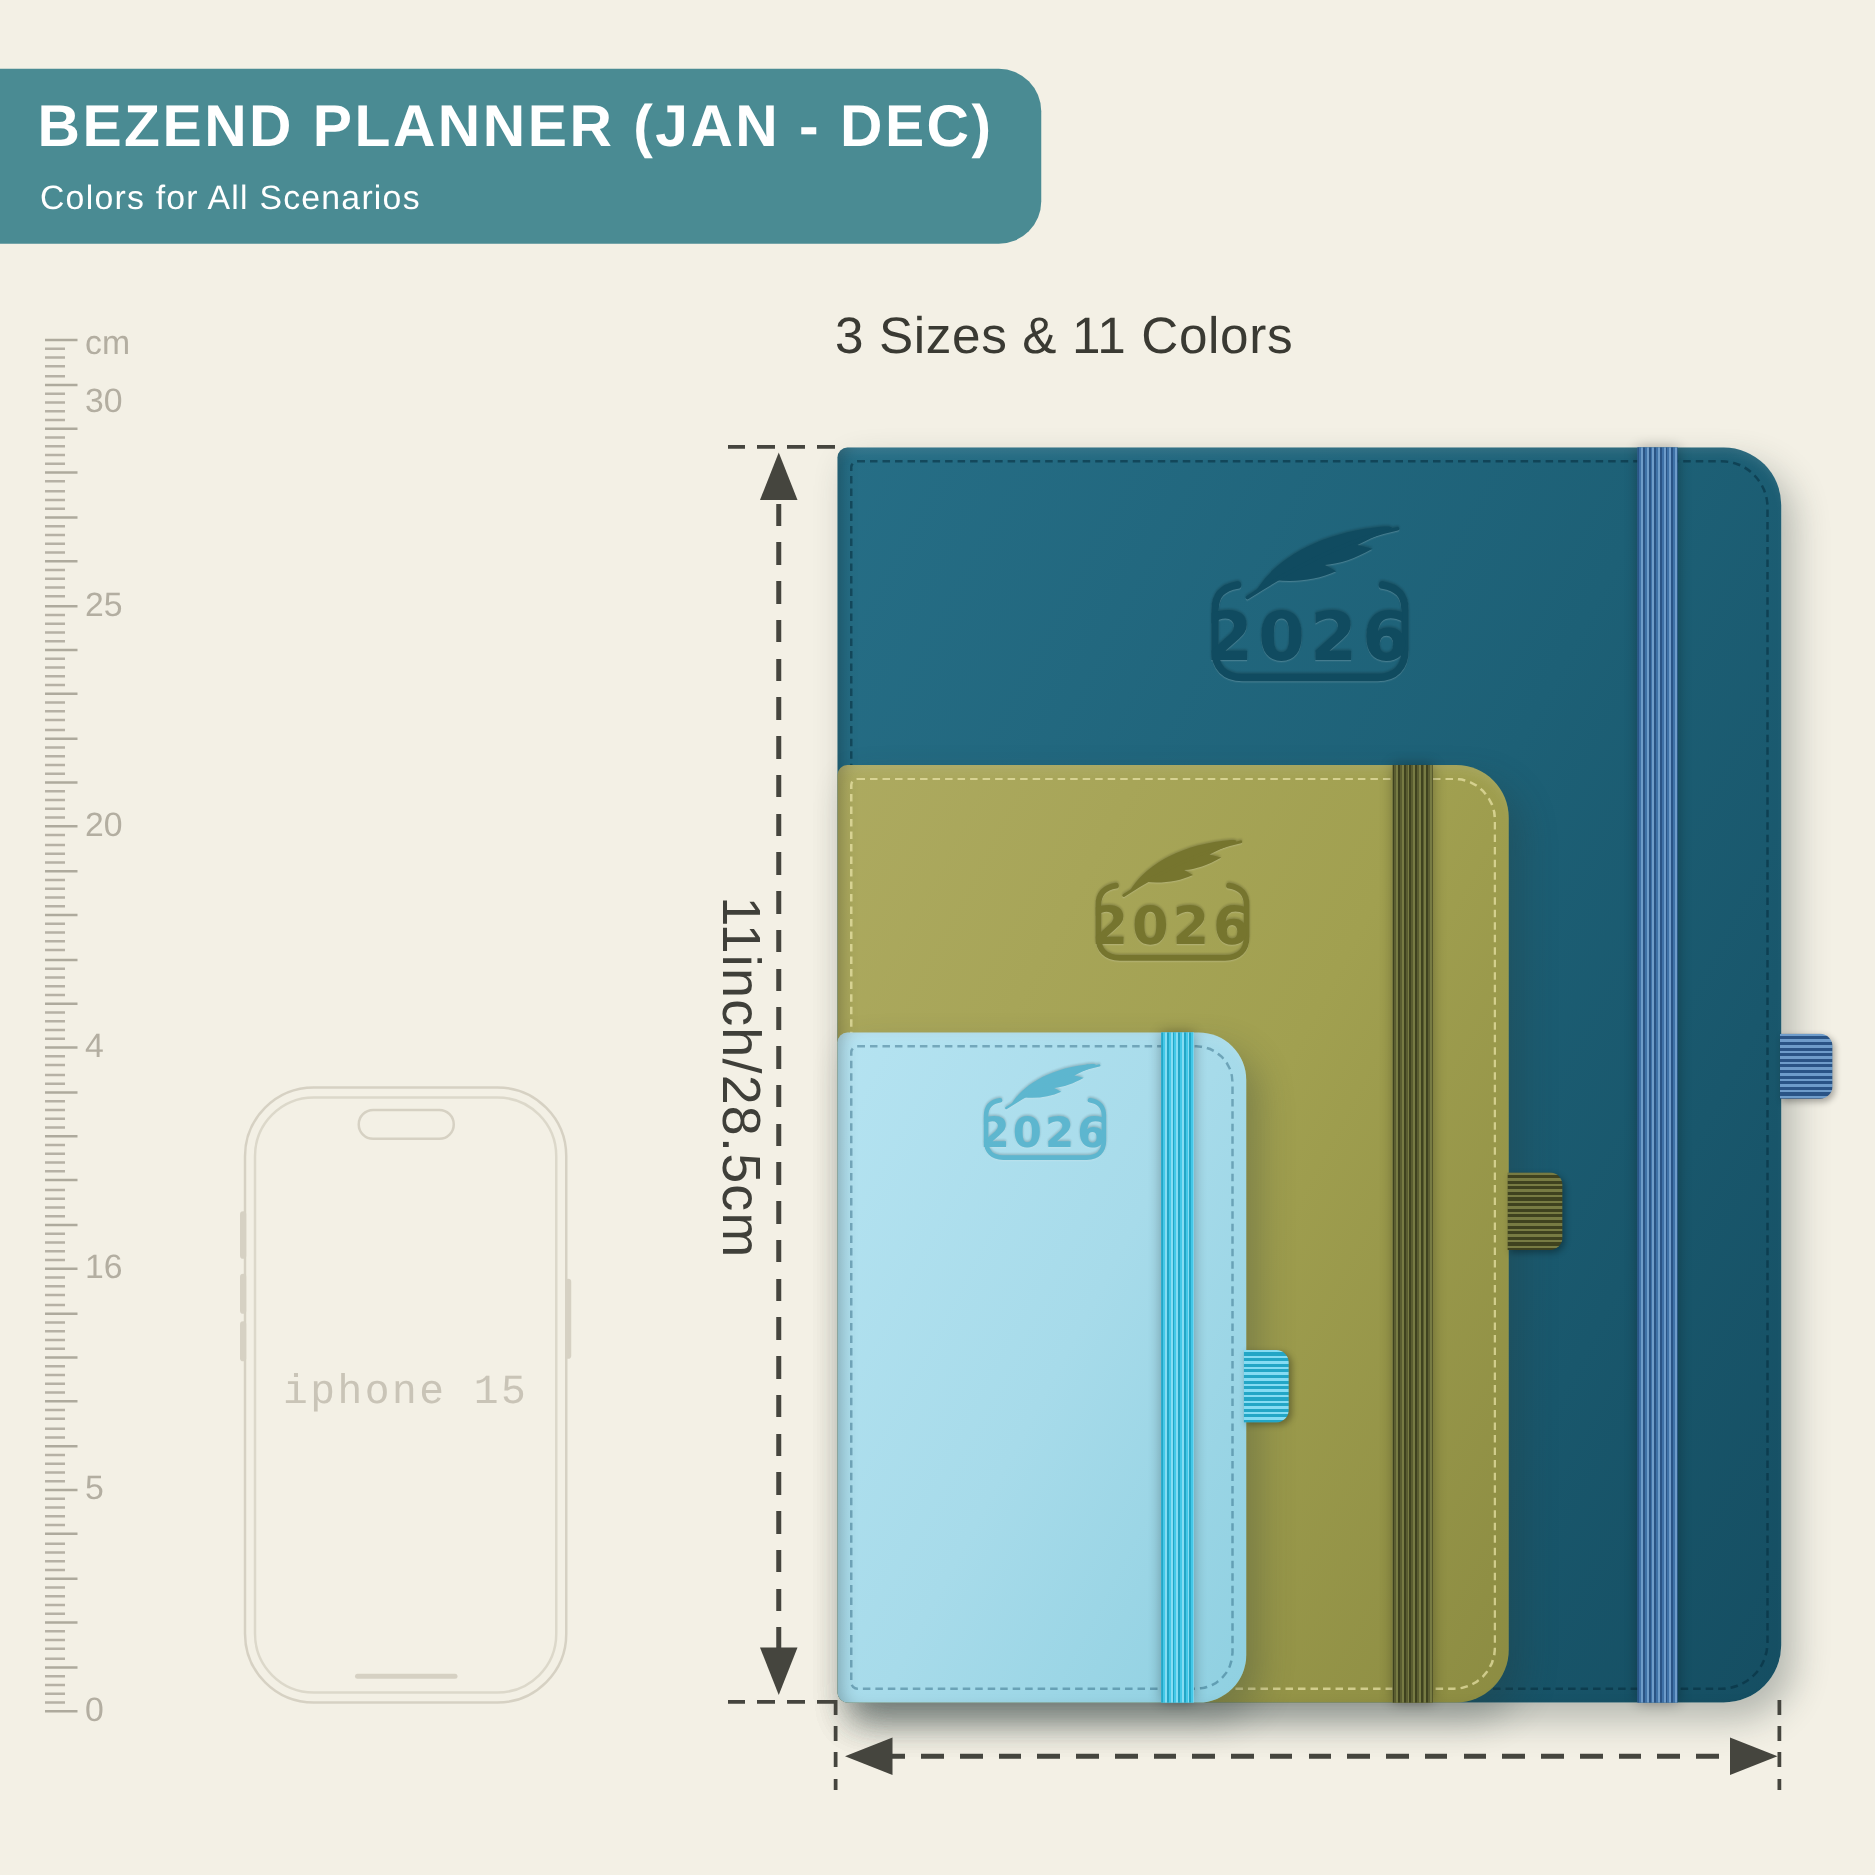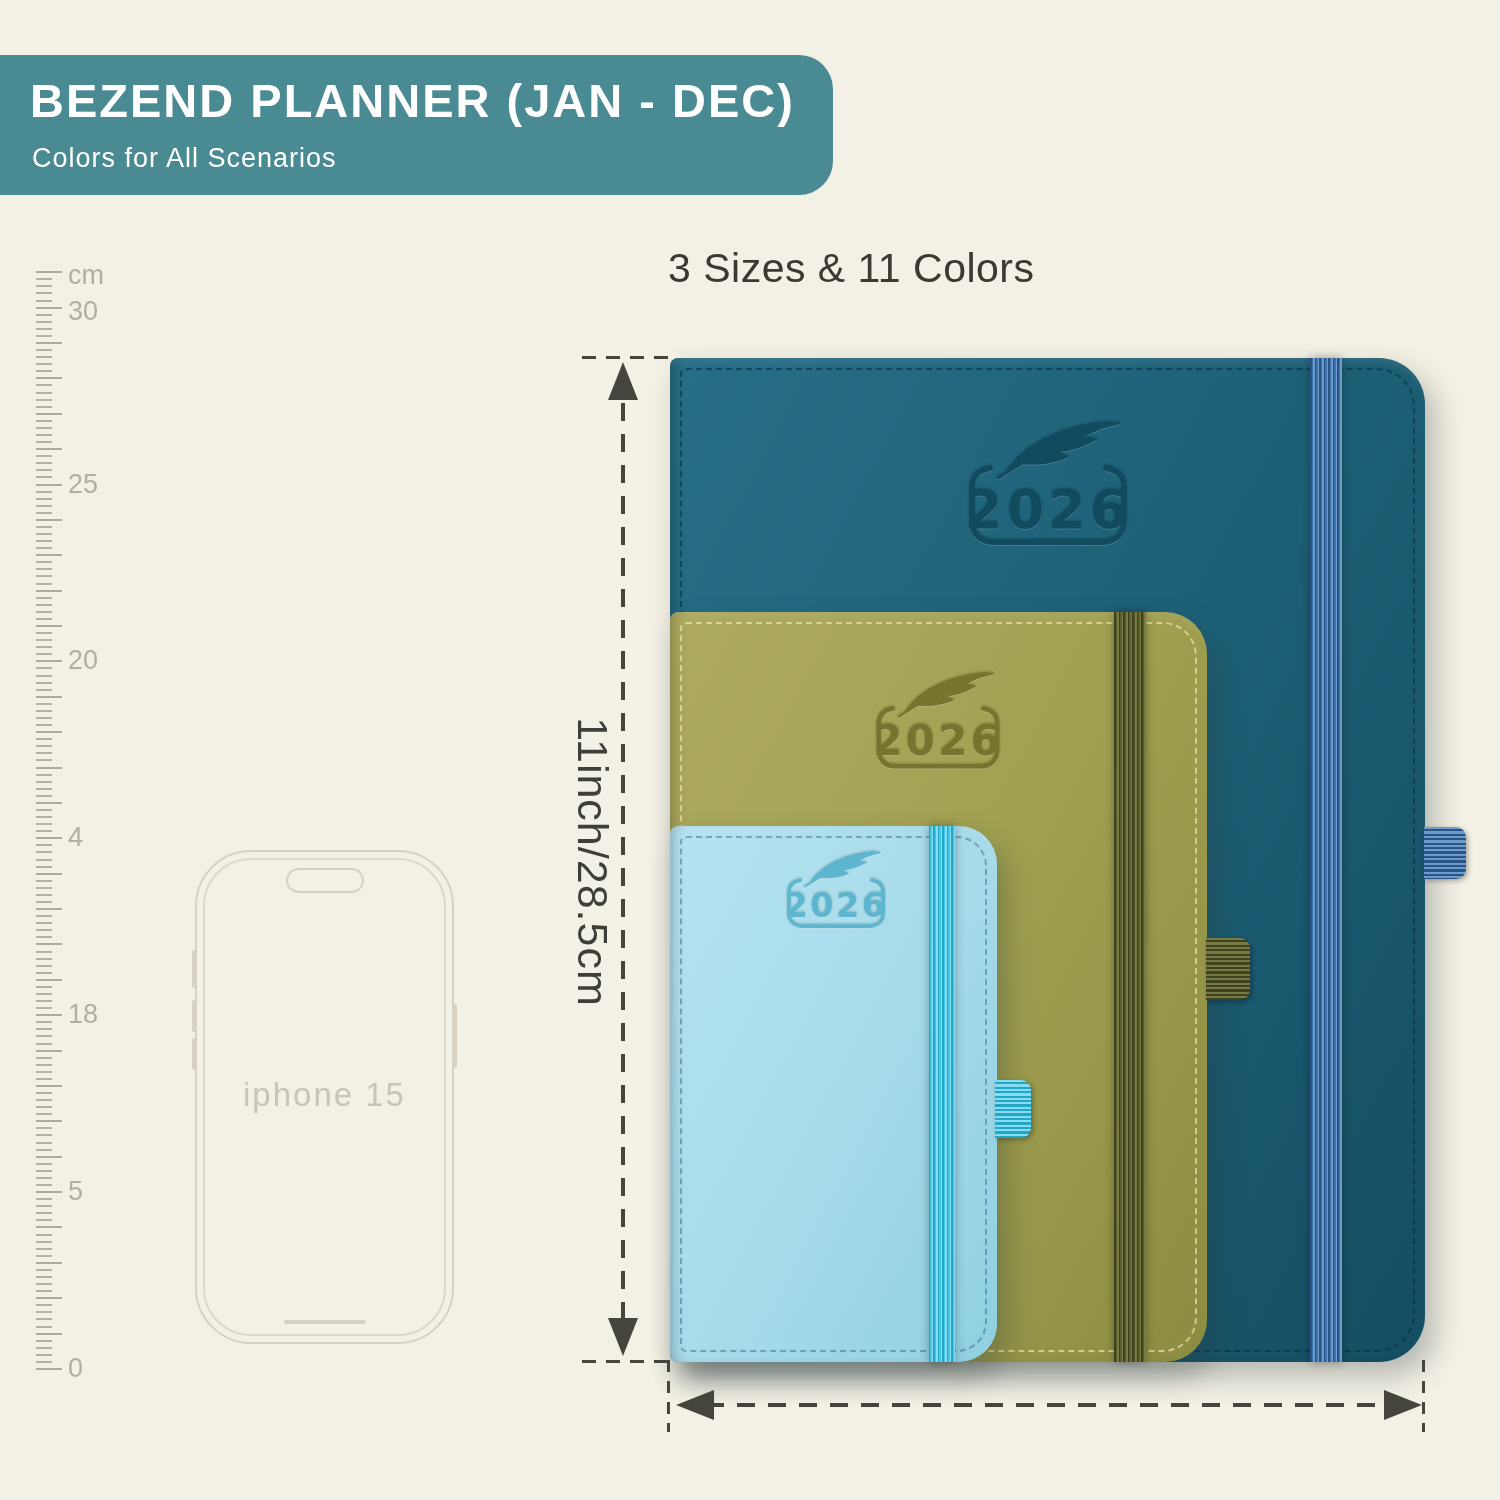--- a/index.html
+++ b/index.html
@@ -276,7 +276,7 @@
       <div class="tick" style="top: 285.372px;"></div>
       <div class="tick" style="top: 278.296px;"></div>
       <div class="tick major" style="top: 271.22px;"></div>
-      <div class="rlabel" style="top: 311px;">30</div>
+      <div class="rlabel" style="top: 321px;">30</div>
       <div class="rlabel" style="top: 483.5px;">25</div>
       <div class="rlabel" style="top: 660.4px;">20</div>
       <div class="rlabel" style="top: 837.3px;">4</div>

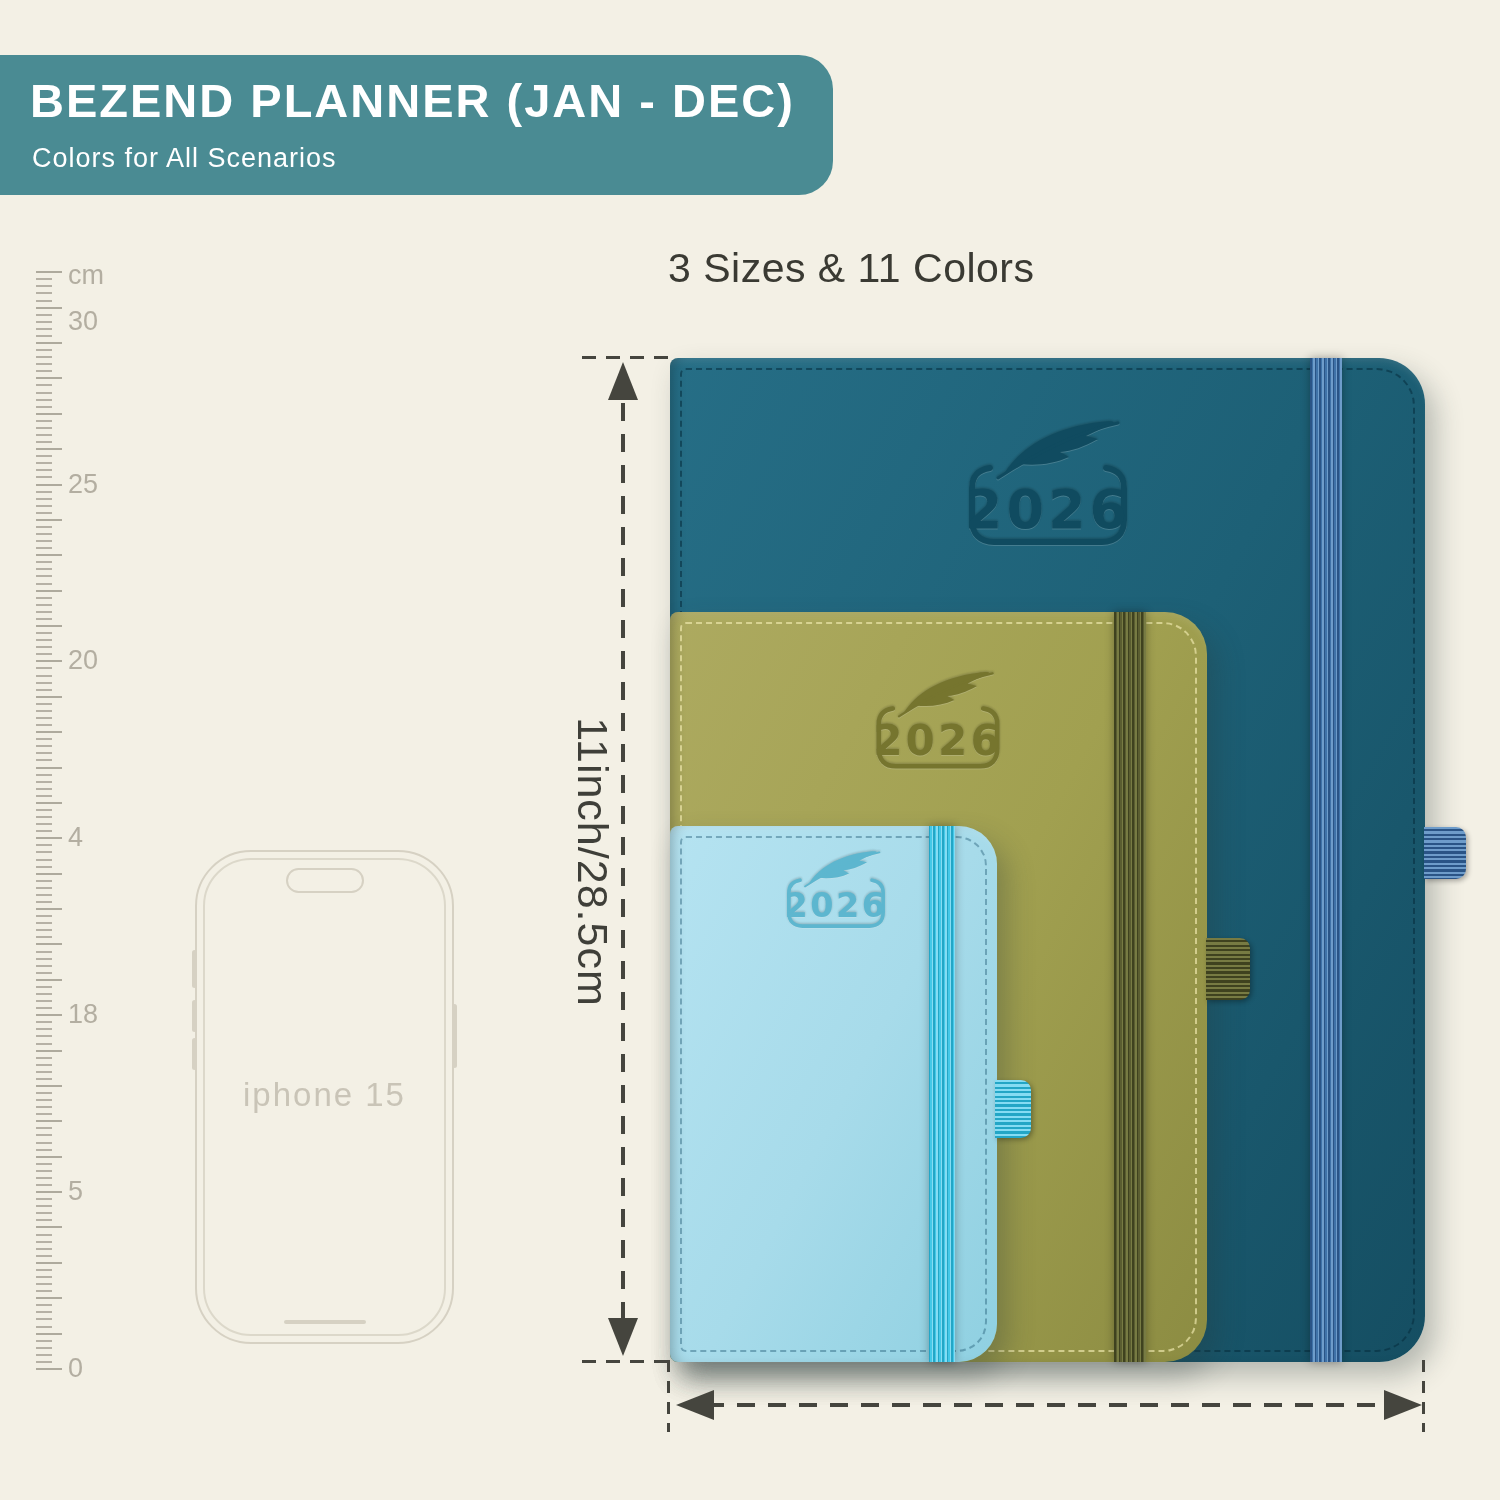--- a/index.html
+++ b/index.html
@@ -280,7 +280,7 @@
       <div class="rlabel" style="top: 483.5px;">25</div>
       <div class="rlabel" style="top: 660.4px;">20</div>
       <div class="rlabel" style="top: 837.3px;">4</div>
-      <div class="rlabel" style="top: 1014.2px;">18</div>
+      <div class="rlabel" style="top: 1014.2px;">16</div>
       <div class="rlabel" style="top: 1191.1px;">5</div>
       <div class="rlabel" style="top: 1368px;">0</div>
       <div class="rlabel" style="top: 275.22px;">cm</div>

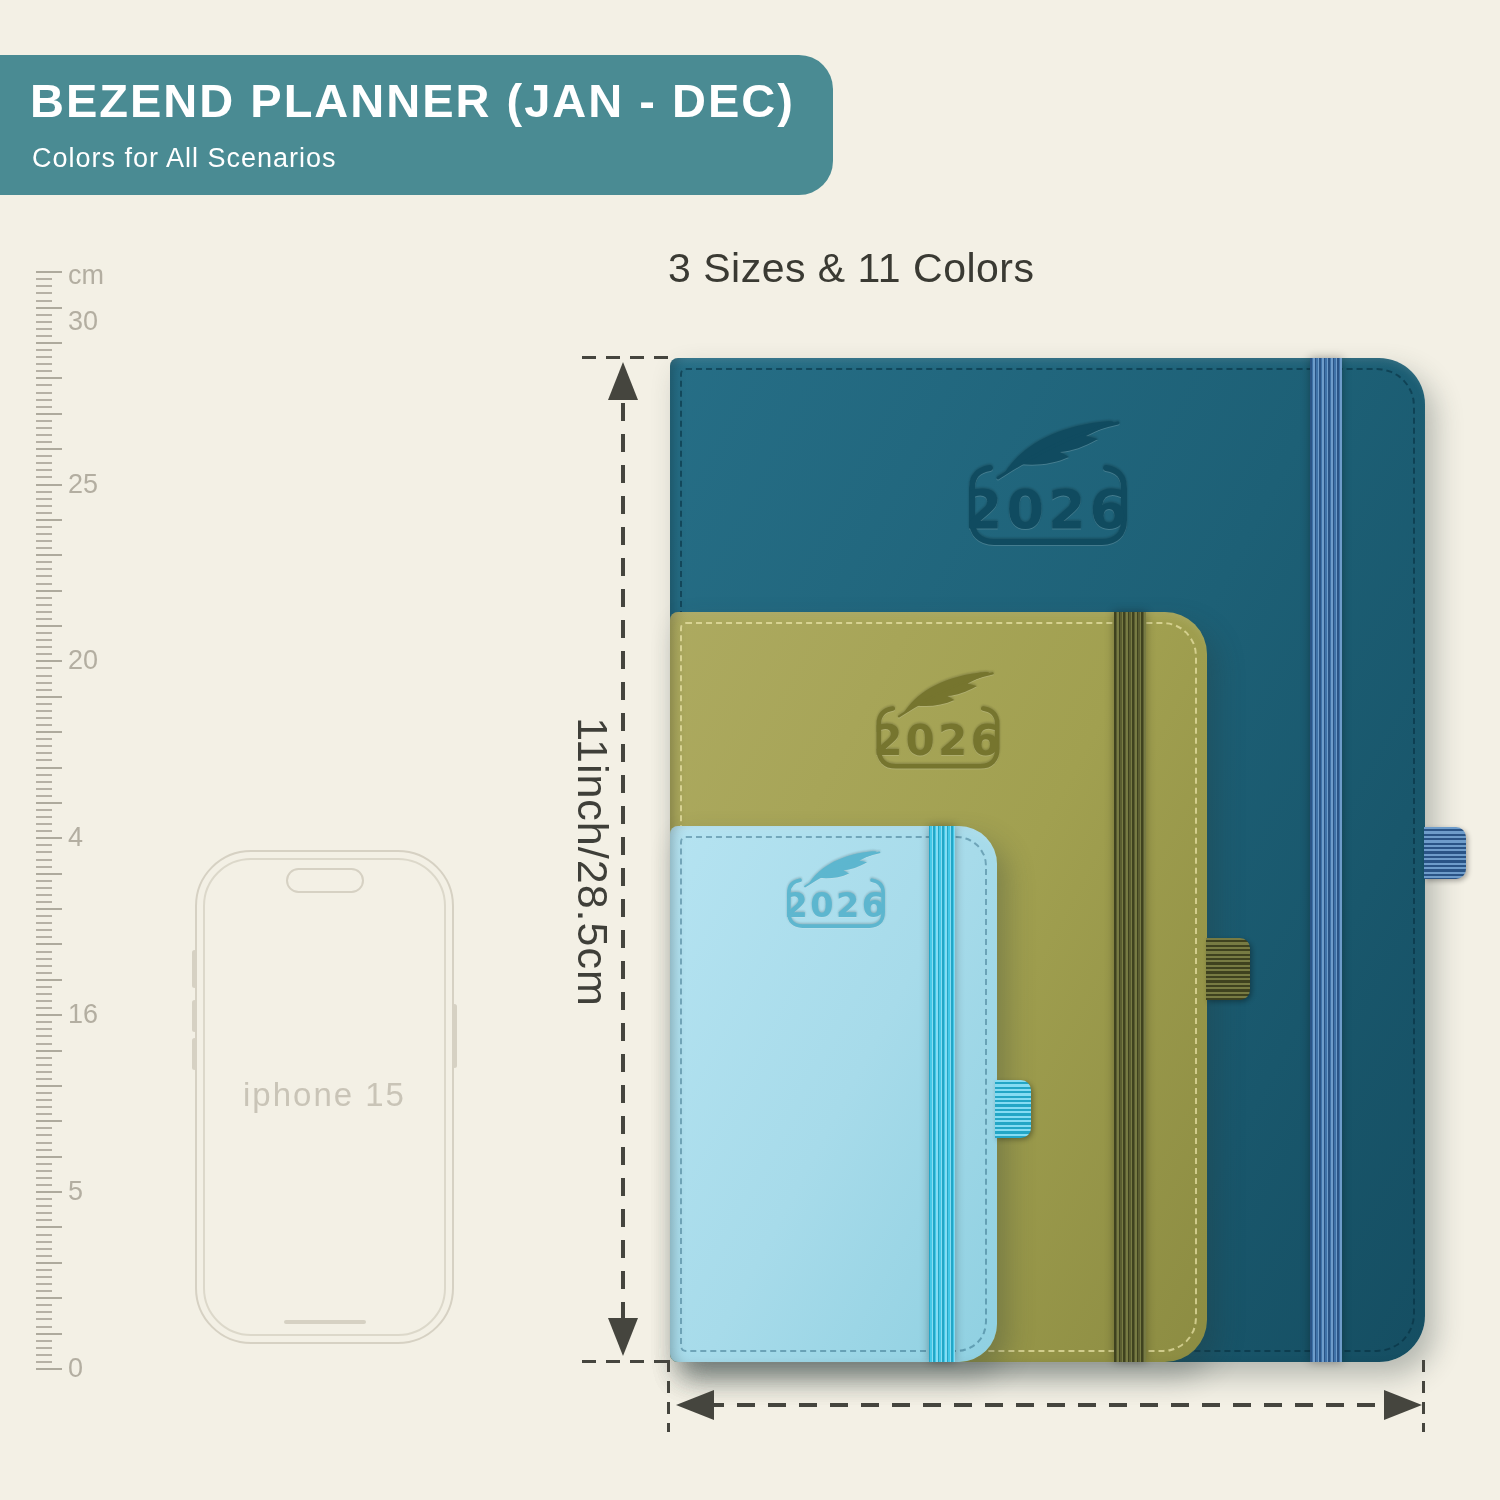--- a/index.html
+++ b/index.html
@@ -24,8 +24,8 @@
   .rlabel{position:absolute;left:68px;color:#b3aea1;font-size:27px;transform:translateY(-50%);}
 
   
-  .phone{position:absolute;left:195px;top:850px;width:255px;height:490px;
-         border:2px solid #d6d1c3;border-radius:56px;}
+  .phone{position:absolute;left:195px;top:869px;width:255px;height:490px;
+         border:2px solid #d6d1c3;border-radius:56px;font-family:Liberation Mono, monospace;}
   .phone-inner{position:absolute;inset:6px;border:2px solid #dcd8ca;border-radius:48px;}
   .island{position:absolute;left:50%;top:16px;transform:translateX(-50%);width:74px;height:21px;
           border:2px solid #d6d1c3;border-radius:14px;}

